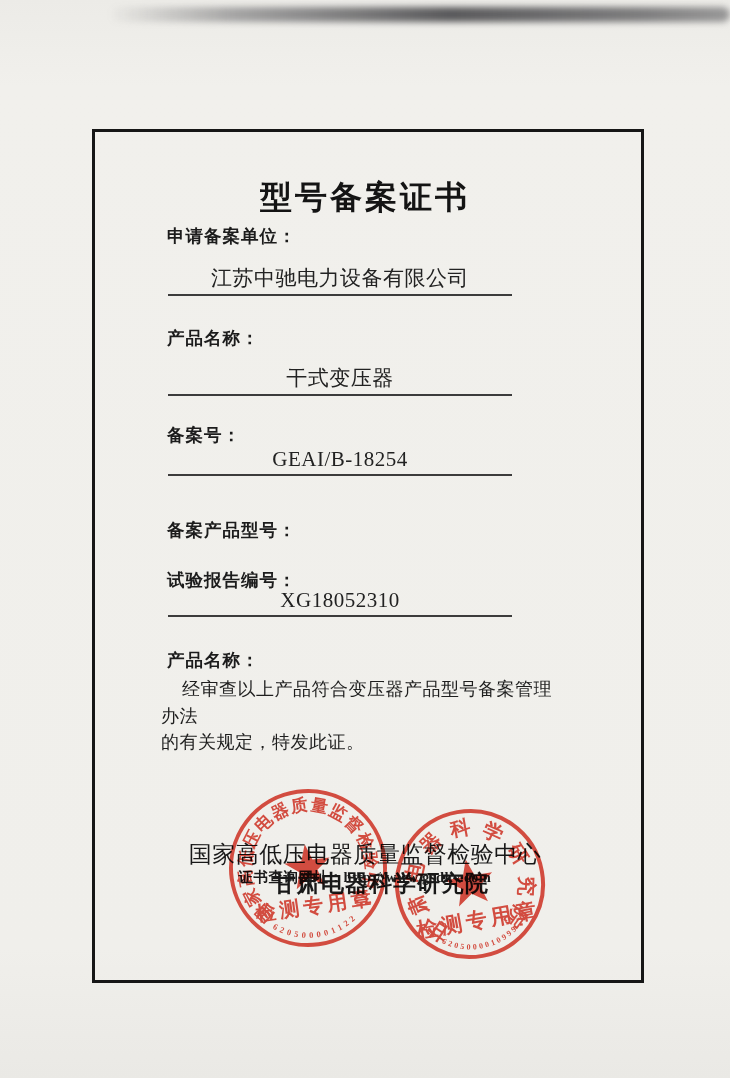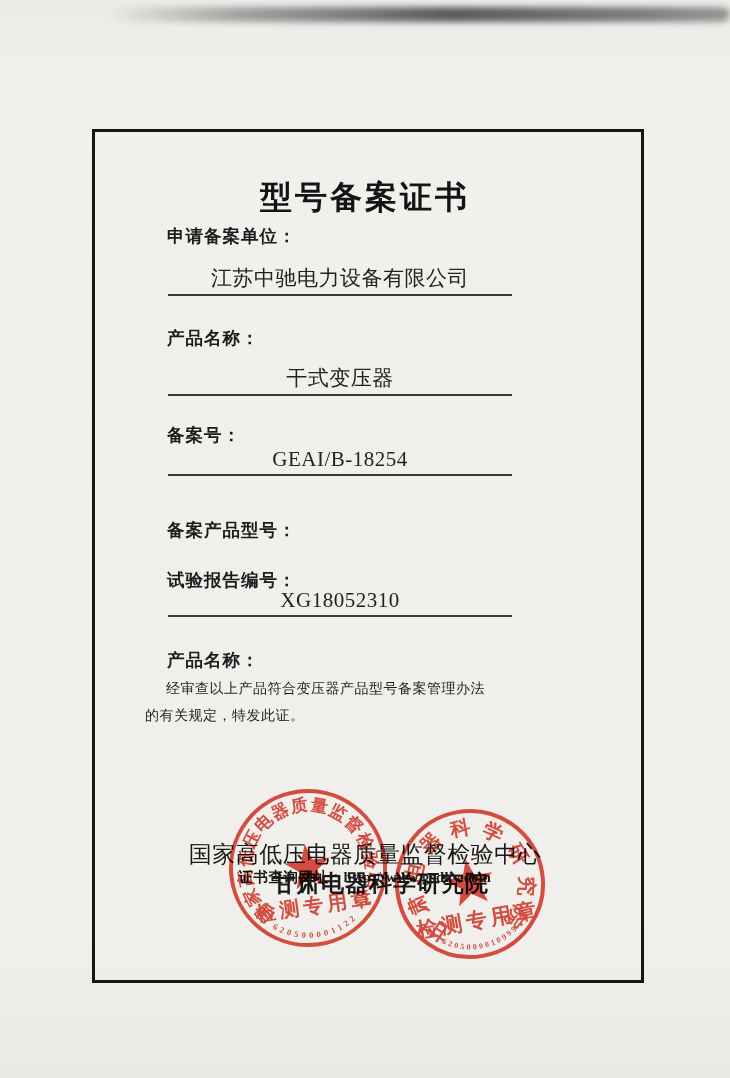--- a/index.html
+++ b/index.html
@@ -42,8 +42,8 @@
     position:absolute;left:0;right:0;bottom:2px;
   }
   .review-text{
-    position:absolute;left:145px;top:676px;width:398px;
-    font-size:14px;line-height:26.5px;color:#1e1e1e;letter-spacing:.5px;
+    position:absolute;left:161px;top:676px;width:398px;
+    font-size:18px;line-height:26.5px;color:#1e1e1e;letter-spacing:.5px;
   }
   .review-text .indent{text-indent:21px;}
   .issuer1{

